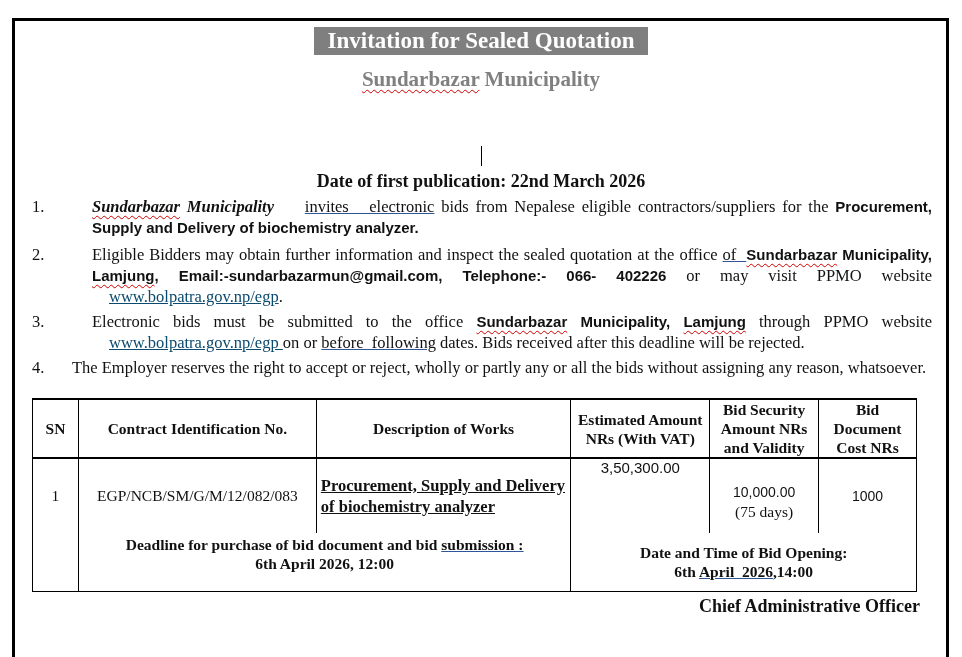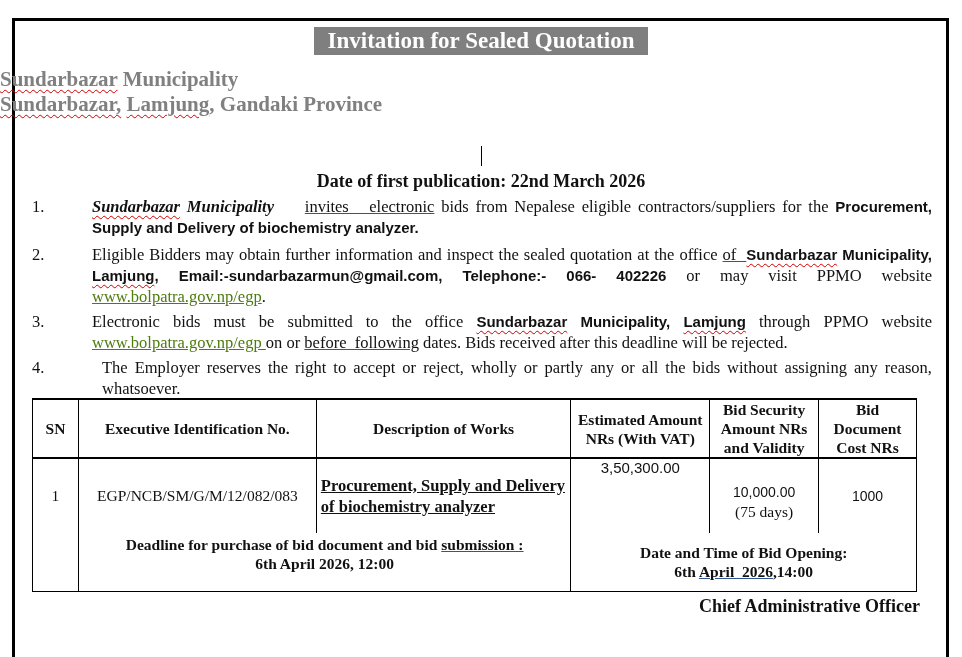--- a/index.html
+++ b/index.html
@@ -10,7 +10,7 @@
   .title-wrap { position: absolute; top: 27px; left: 0; width: 962px; text-align: center; }
   .title { display: inline-block; background: #7f7f7f; color: #fff; font-weight: bold;
            font-size: 23px; padding: 0 14px; line-height: 28px; }
-  .org { position: absolute; top: 67px; left: 0; width: 962px; 
+  .org { position: absolute; top: 67px; left: 0; width: 962px; text-align: center;
          color: #808080; font-weight: bold; font-size: 21px; line-height: 25px; }
   .org .line { display: block; }
   .squig { text-decoration: underline wavy #d00000; text-decoration-thickness: 1px;

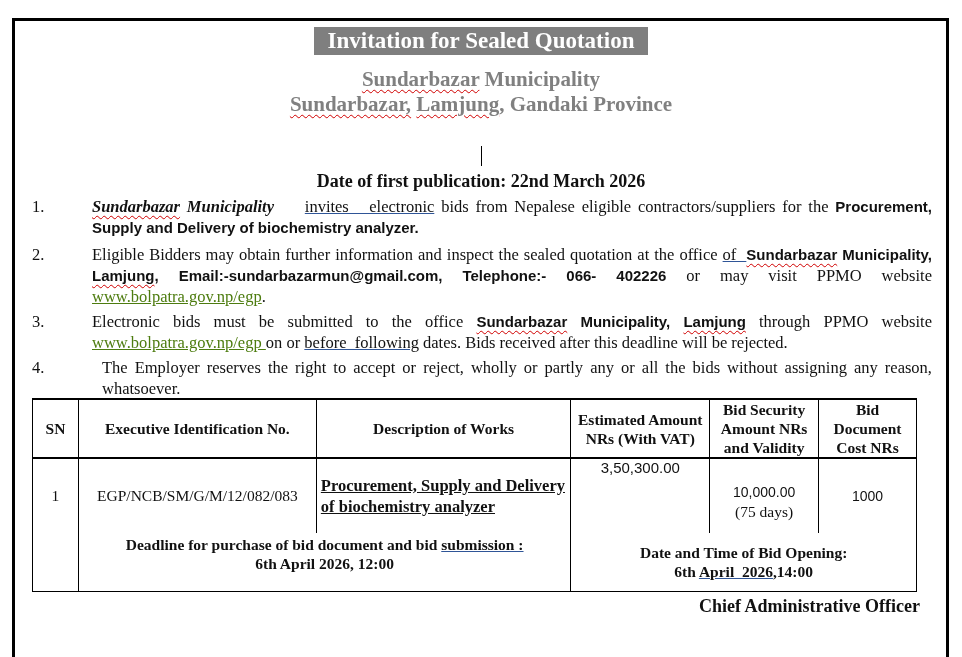--- a/index.html
+++ b/index.html
@@ -49,7 +49,6 @@
 
 <div class="org">
   <span class="line"><span class="squig">Sundarbazar</span><span> Municipality</span></span>
-  <span class="line"><span class="squig">Sundarbazar,</span> <span class="squig">Lamjung</span><span>, Gandaki Province</span></span>
 </div>
 
 <div class="caret"></div>

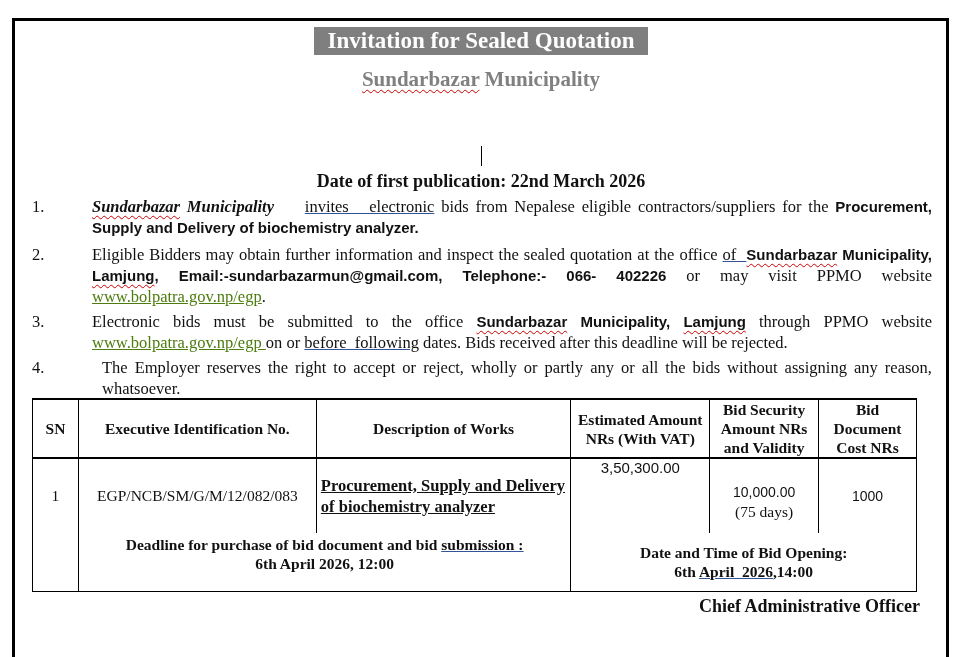--- a/index.html
+++ b/index.html
@@ -23,7 +23,7 @@
   .item .txt { margin-left: 60px; text-align: justify; text-align-last: left; }
   .item4 .txt { margin-left: 70px; }
   .sans-b { font-family: "Liberation Sans", sans-serif; font-weight: bold; font-size: 15px; }
-  .link { color: #4d7c0f; text-decoration: underline; }
+  .link { color: #0c4a6e; text-decoration: underline; margin-left: 17px; }
   .blue-u { text-decoration: underline; text-decoration-color: #2f5597; }
   table.bids { position: absolute; left: 32px; top: 398px; width: 885px; border-collapse: collapse;
                font-size: 15.5px; }

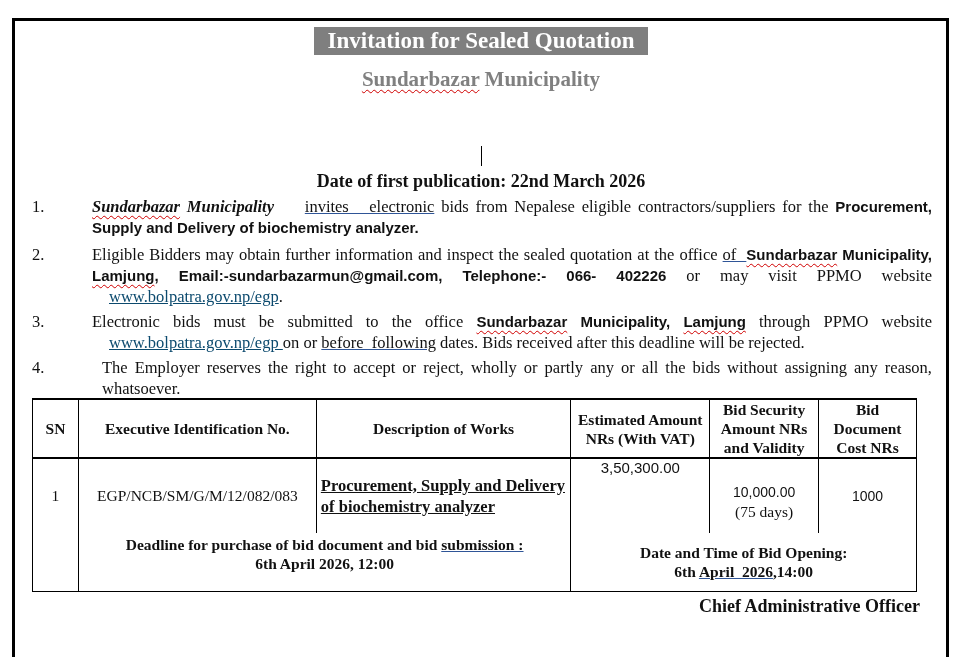--- a/index.html
+++ b/index.html
@@ -21,7 +21,7 @@
   .item { position: absolute; left: 32px; width: 900px; font-size: 16.5px; line-height: 21px; }
   .item .num { position: absolute; left: 0; top: 0; }
   .item .txt { margin-left: 60px; text-align: justify; text-align-last: left; }
-  .item4 .txt { margin-left: 70px; }
+  .item4 .txt { margin-left: 40px; }
   .sans-b { font-family: "Liberation Sans", sans-serif; font-weight: bold; font-size: 15px; }
   .link { color: #0c4a6e; text-decoration: underline; margin-left: 17px; }
   .blue-u { text-decoration: underline; text-decoration-color: #2f5597; }

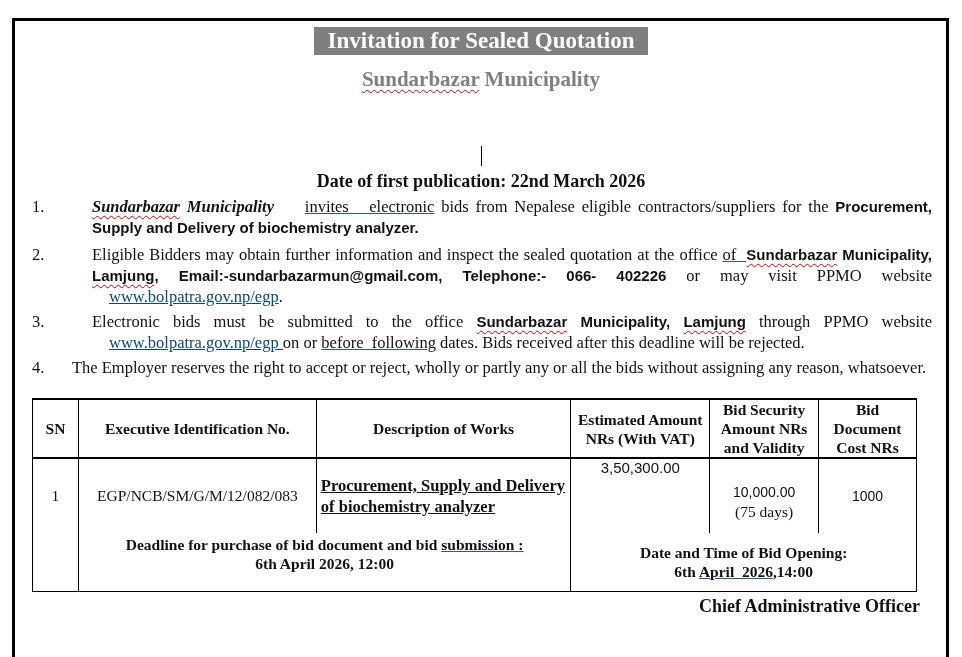--- a/index.html
+++ b/index.html
@@ -94,7 +94,7 @@
   <thead>
     <tr>
       <th>SN</th>
-      <th>Executive Identification No.</th>
+      <th>Contract Identification No.</th>
       <th>Description of Works</th>
       <th>Estimated Amount NRs (With VAT)</th>
       <th>Bid Security Amount NRs and Validity</th>

